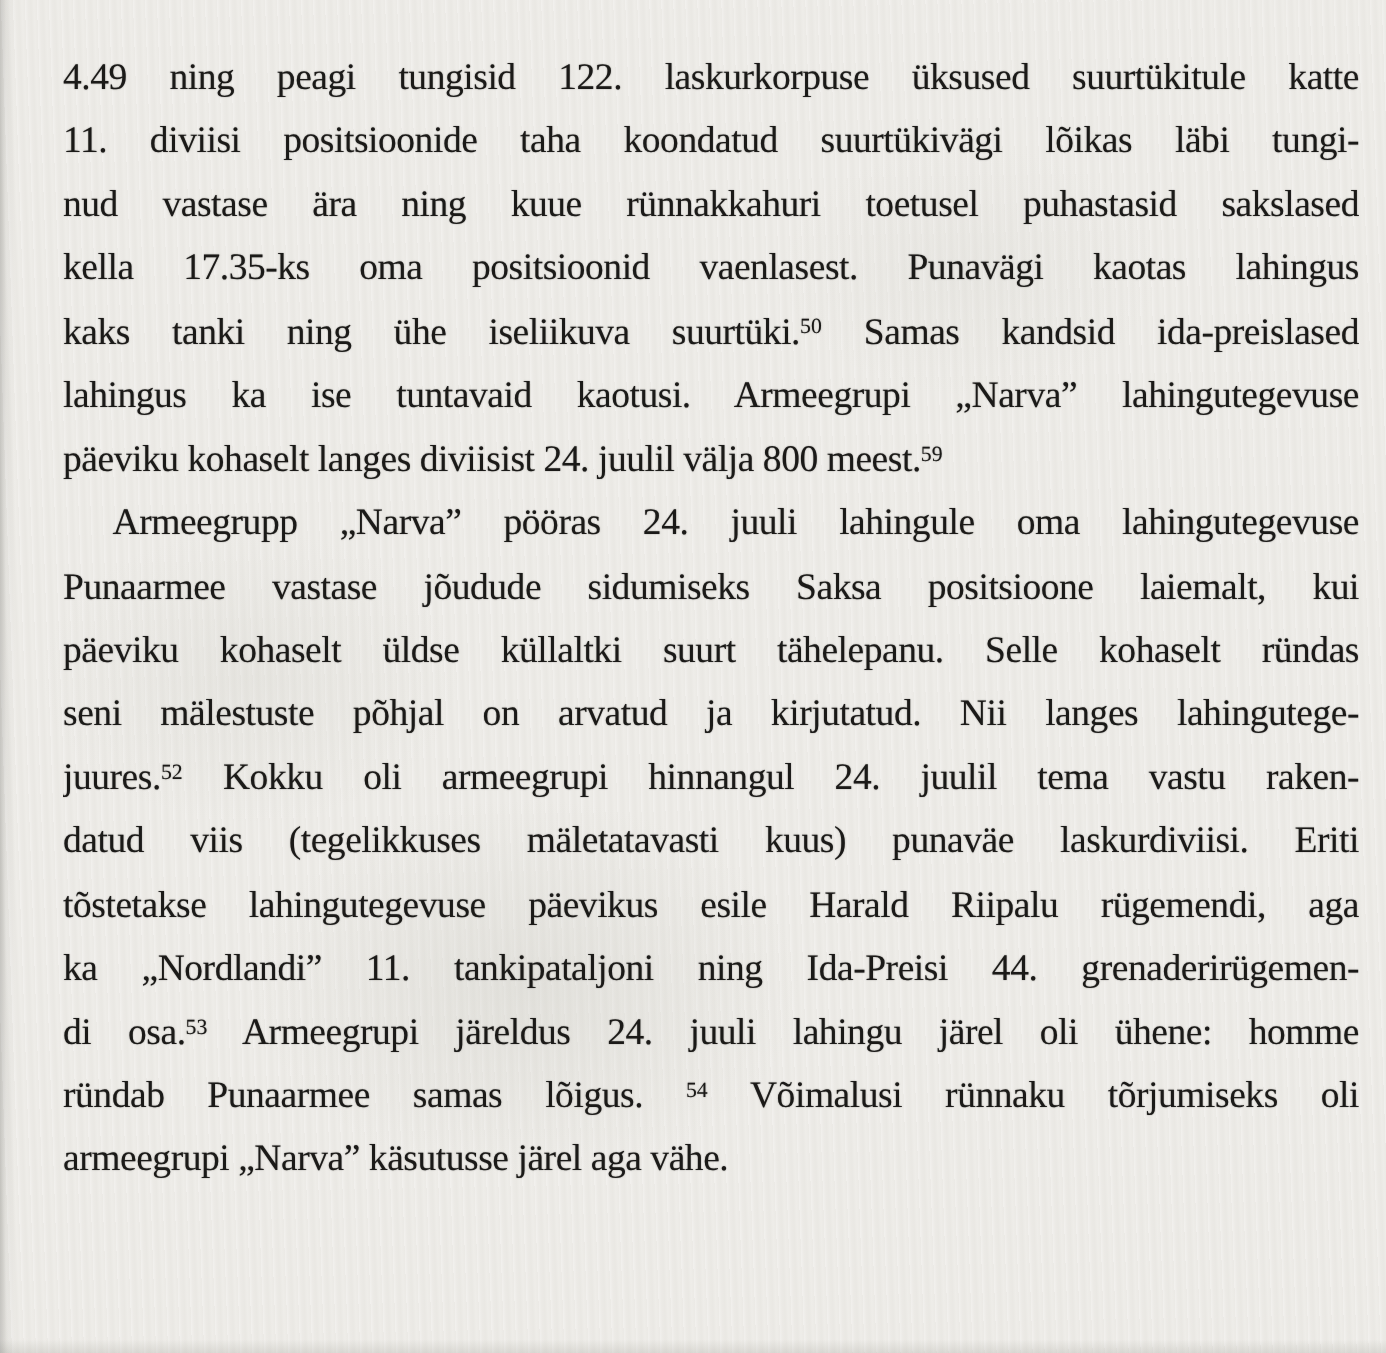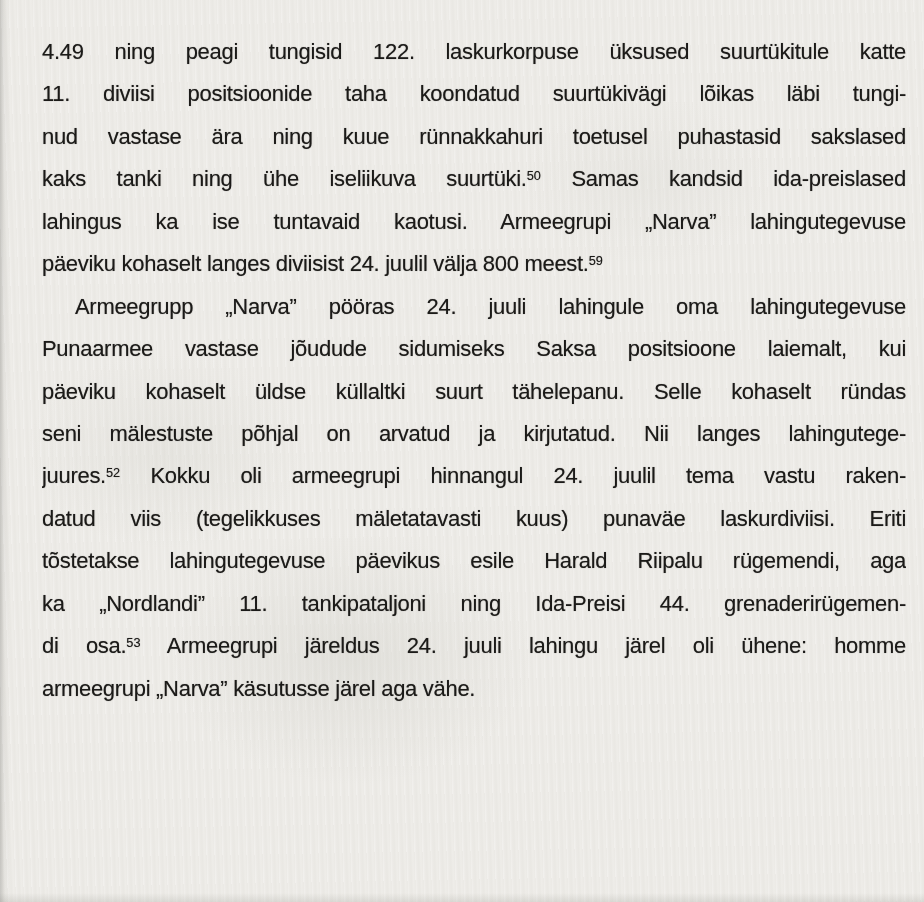--- a/index.html
+++ b/index.html
@@ -31,8 +31,8 @@
     left: 42px;
     top: 31px;
     width: 864px;
-    font-family: Liberation Sans, sans-serif;
-    font-size: 22px;
+    font-family: Liberation Serif, serif;
+    font-size: 25px;
     letter-spacing: -0.3px;
     color: #1b1a18;
     text-shadow: 0 0 0.9px rgba(35,33,30,0.55);

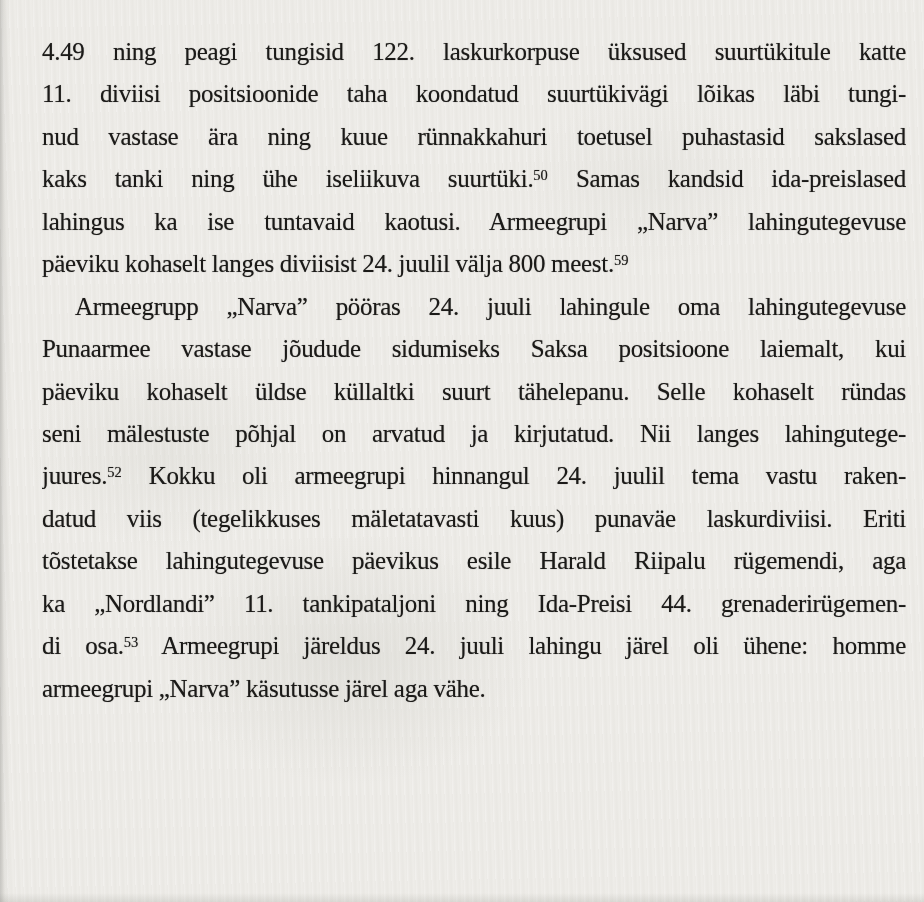--- a/index.html
+++ b/index.html
@@ -70,6 +70,7 @@
         <div class="line">4.49 ning peagi tungisid 122. laskurkorpuse üksused suurtükitule katte</div>
         <div class="line">11. diviisi positsioonide taha koondatud suurtükivägi lõikas läbi tungi-</div>
         <div class="line">nud vastase ära ning kuue rünnakkahuri toetusel puhastasid sakslased</div>
+        <div class="line">kella 17.35-ks oma positsioonid vaenlasest. Punavägi kaotas lahingus</div>
         <div class="line">kaks tanki ning ühe iseliikuva suurtüki.<sup>50</sup> Samas kandsid ida-preislased</div>
         <div class="line">lahingus ka ise tuntavaid kaotusi. Armeegrupi „Narva” lahingutegevuse</div>
         <div class="line last">päeviku kohaselt langes diviisist 24. juulil välja 800 meest.<sup>59</sup></div>

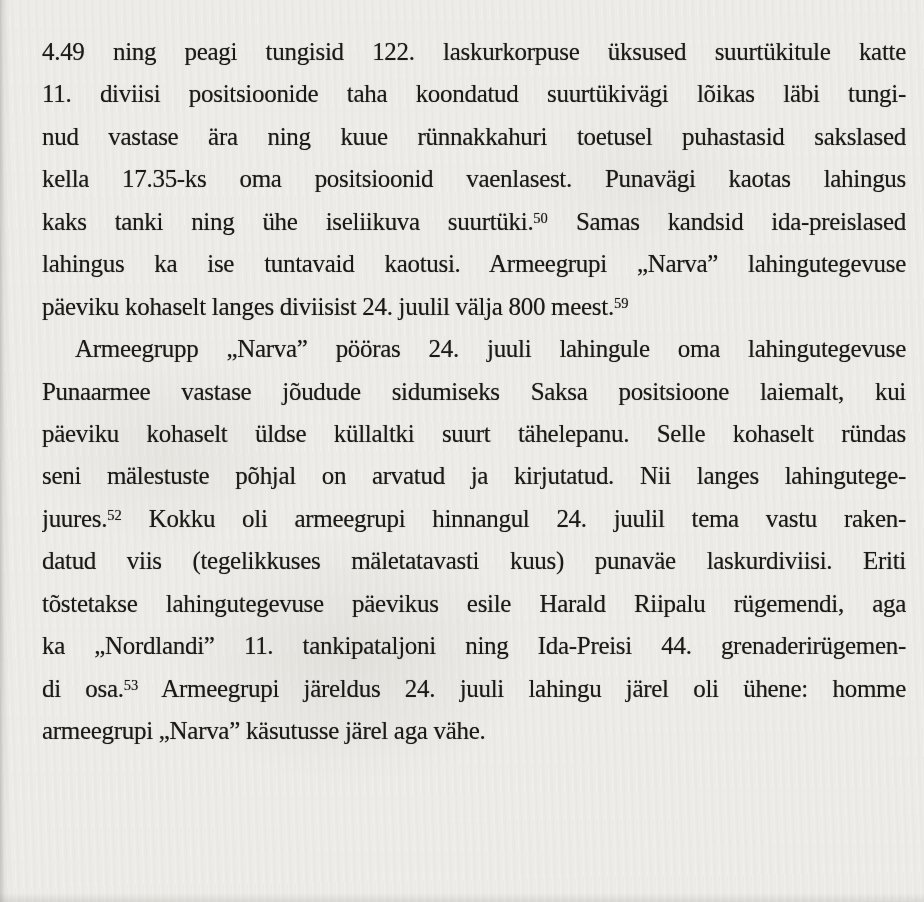--- a/index.html
+++ b/index.html
@@ -85,6 +85,7 @@
         <div class="line">tõstetakse lahingutegevuse päevikus esile Harald Riipalu rügemendi, aga</div>
         <div class="line">ka „Nordlandi” 11. tankipataljoni ning Ida-Preisi 44. grenaderirügemen-</div>
         <div class="line">di osa.<sup>53</sup> Armeegrupi järeldus 24. juuli lahingu järel oli ühene: homme</div>
+        <div class="line">ründab Punaarmee samas lõigus. <sup>54</sup> Võimalusi rünnaku tõrjumiseks oli</div>
         <div class="line last">armeegrupi „Narva” käsutusse järel aga vähe.</div>
       </div>
     </div>

